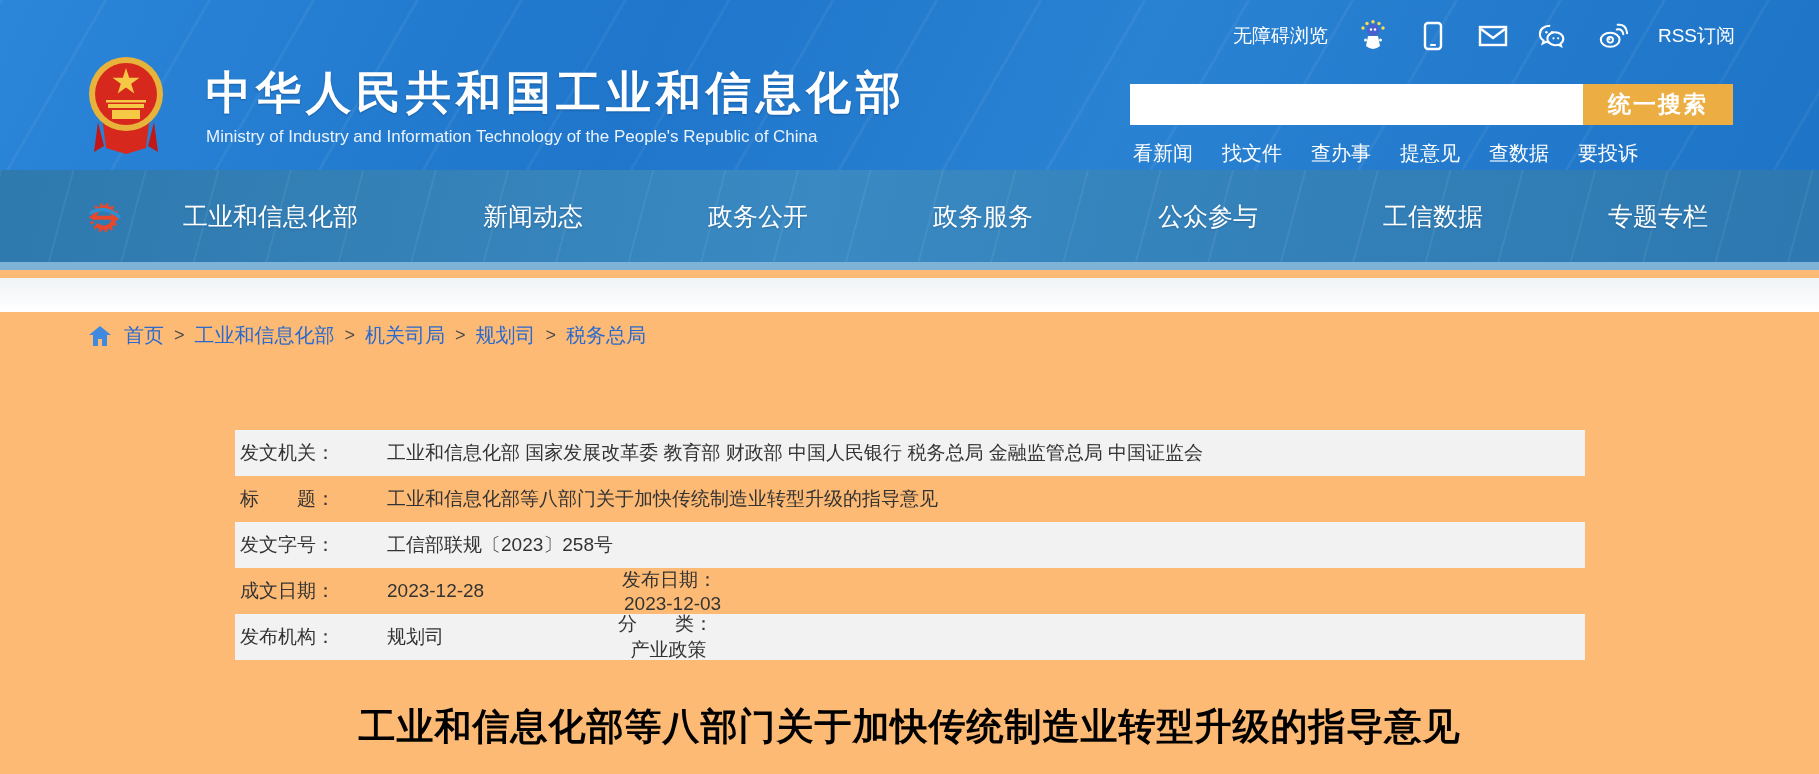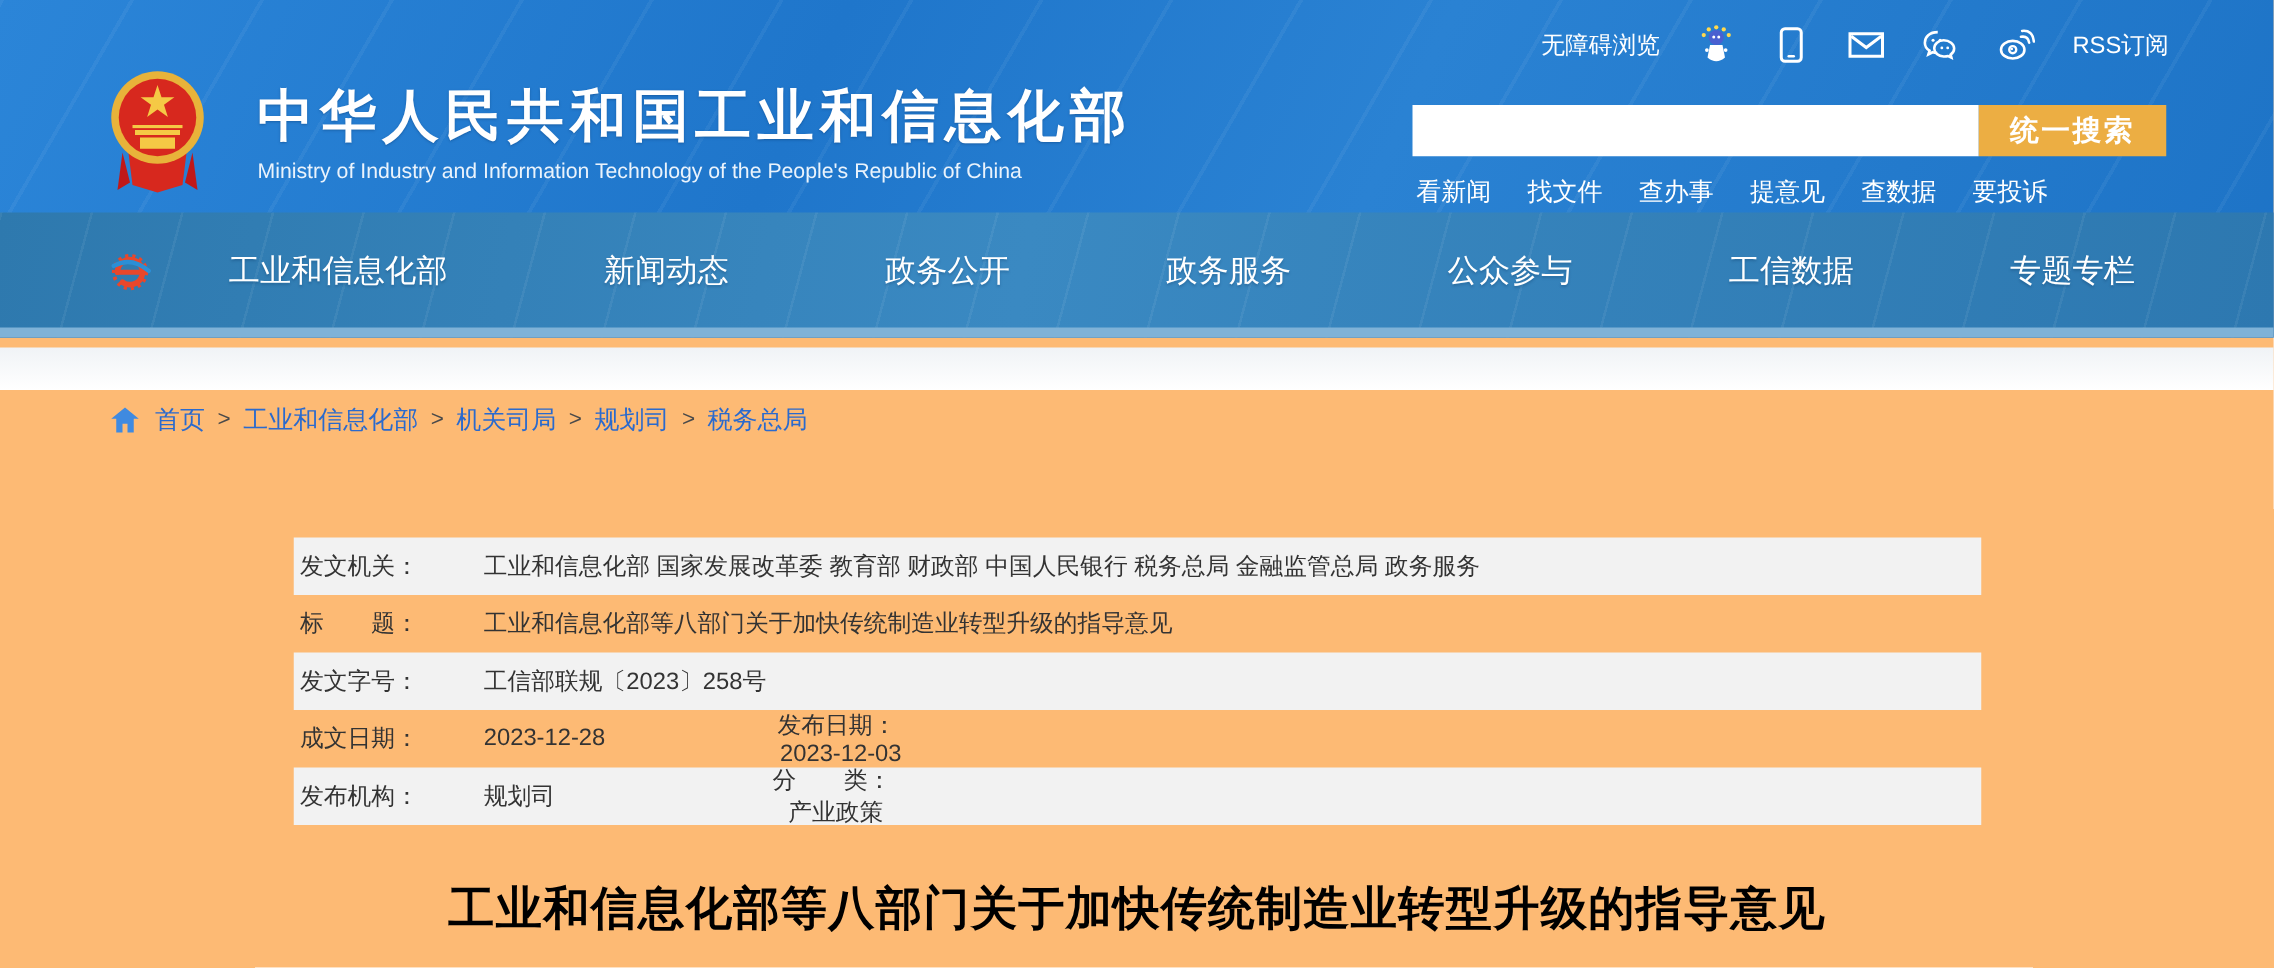--- a/index.html
+++ b/index.html
@@ -200,7 +200,7 @@
   <div class="doc-table">
     <div class="meta-row alt">
       <span class="lbl">发文机关：</span>
-      <span class="val">工业和信息化部 国家发展改革委 教育部 财政部 中国人民银行 税务总局 金融监管总局 政务服务</span>
+      <span class="val">工业和信息化部 国家发展改革委 教育部 财政部 中国人民银行 税务总局 金融监管总局 中国证监会</span>
     </div>
     <div class="meta-row">
       <span class="lbl">标　　题：</span>

